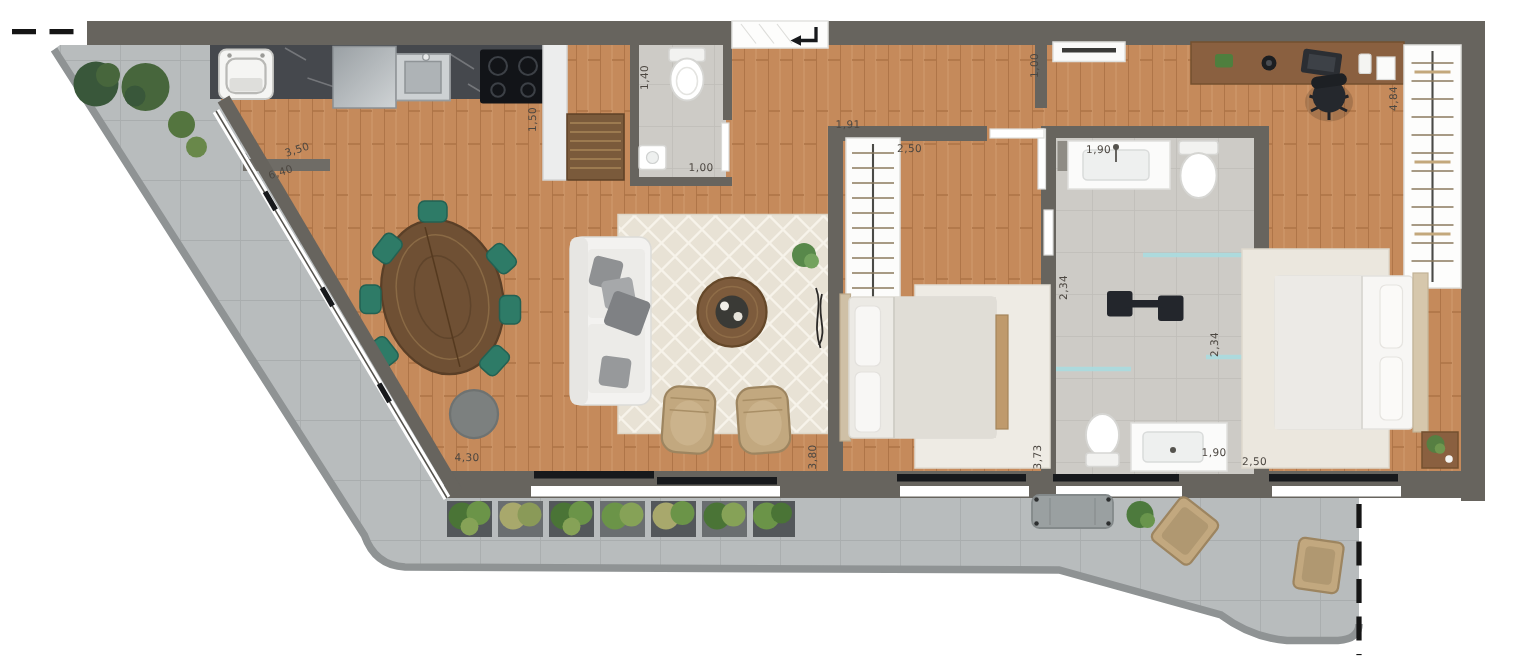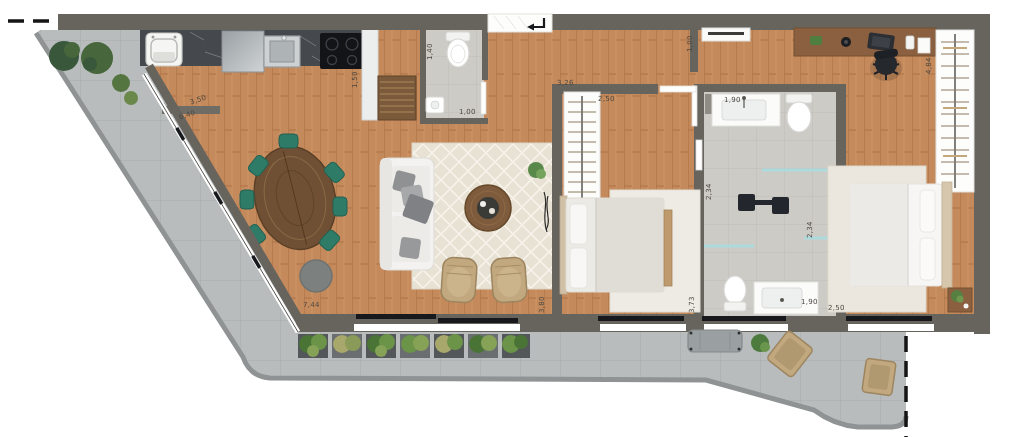--- a/index.html
+++ b/index.html
@@ -422,7 +422,7 @@
   <span class="dim v" style="left:352px;top:88px">1,50</span>
   <span class="dim v" style="left:427px;top:60px">1,40</span>
   <span class="dim" style="left:459px;top:109px">1,00</span>
-  <span class="dim" style="left:557px;top:80px">3,26</span>
+  <span class="dim" style="left:557px;top:80px">1,91</span>
   <span class="dim" style="left:598px;top:96px">2,50</span>
   <span class="dim v" style="left:687px;top:52px">1,00</span>
   <span class="dim" style="left:724px;top:97px">1,90</span>

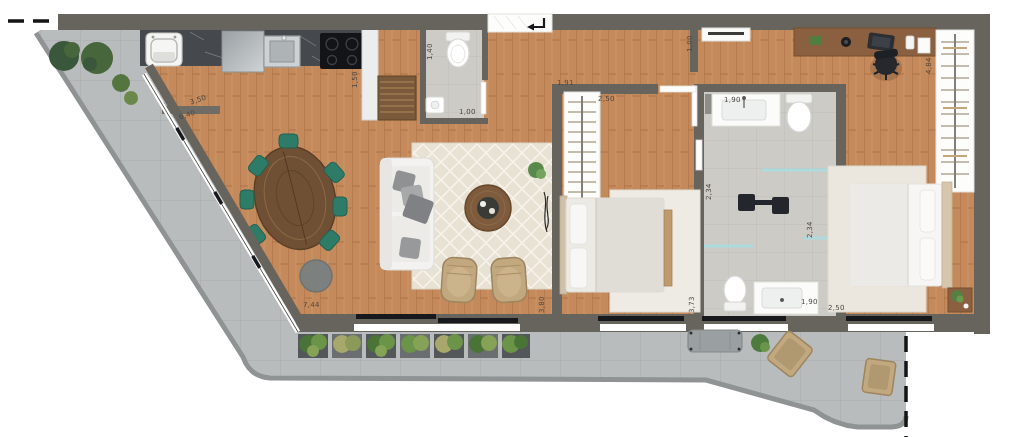--- a/index.html
+++ b/index.html
@@ -431,7 +431,7 @@
   <span class="dim v" style="left:926px;top:74px">4,84</span>
   <span class="dim" style="left:801px;top:299px">1,90</span>
   <span class="dim" style="left:828px;top:305px">2,50</span>
-  <span class="dim" style="left:303px;top:302px">7,44</span>
+  <span class="dim" style="left:303px;top:302px">4,30</span>
   <span class="dim v" style="left:539px;top:313px">3,80</span>
   <span class="dim v" style="left:689px;top:313px">3,73</span>
 </div>

